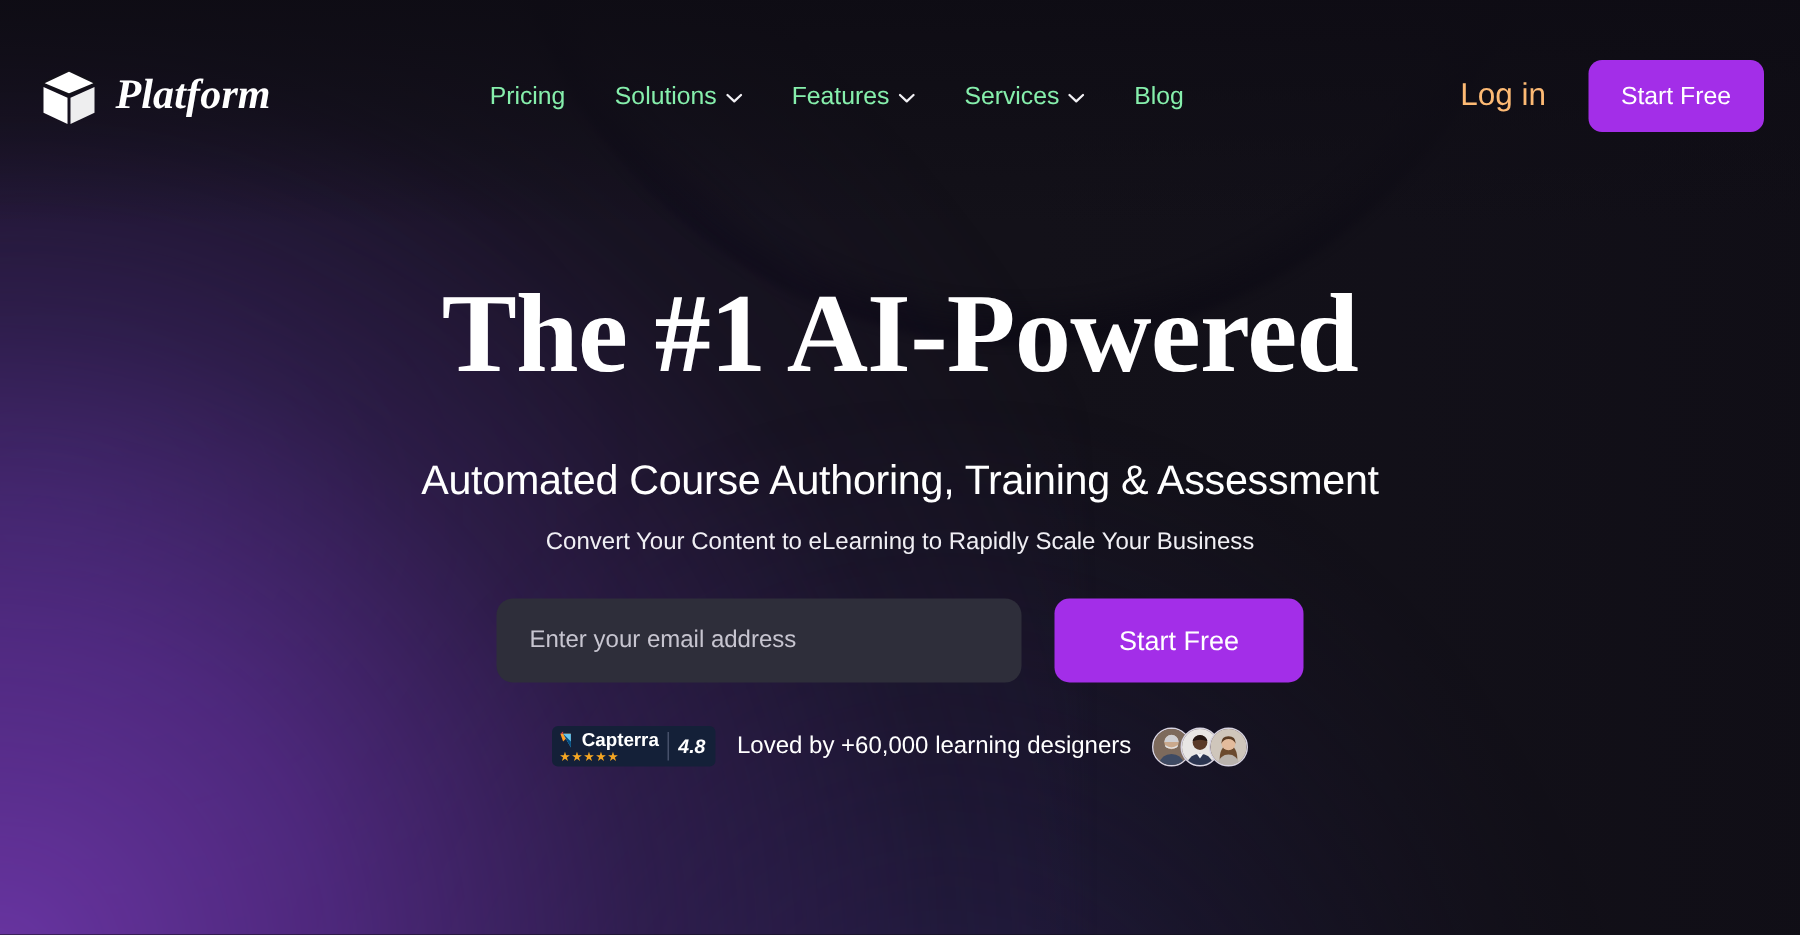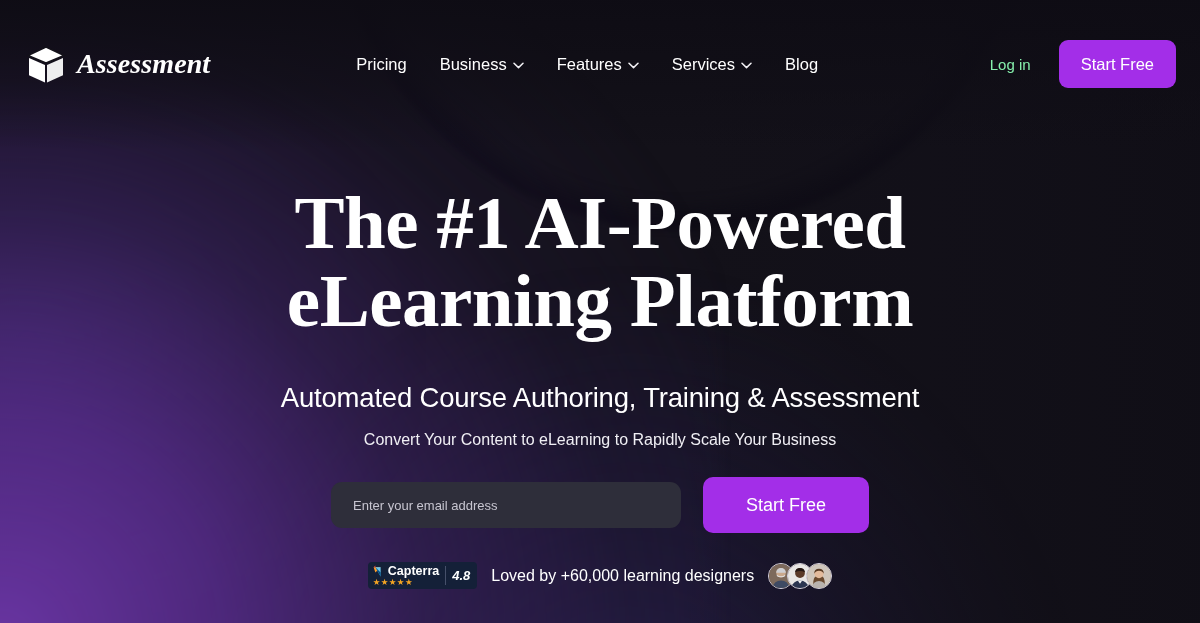--- a/index.html
+++ b/index.html
@@ -230,7 +230,7 @@
         <path d="M22 5 L40 13.5 L22 21 L4 13.5 Z" fill="none" stroke="#131119" stroke-width="1.4"></path>
       </svg>
     </span>
-    <span class="logo-word">Assessment</span>
+    <span class="logo-word">Platform</span>
   </div>
 
   <nav>

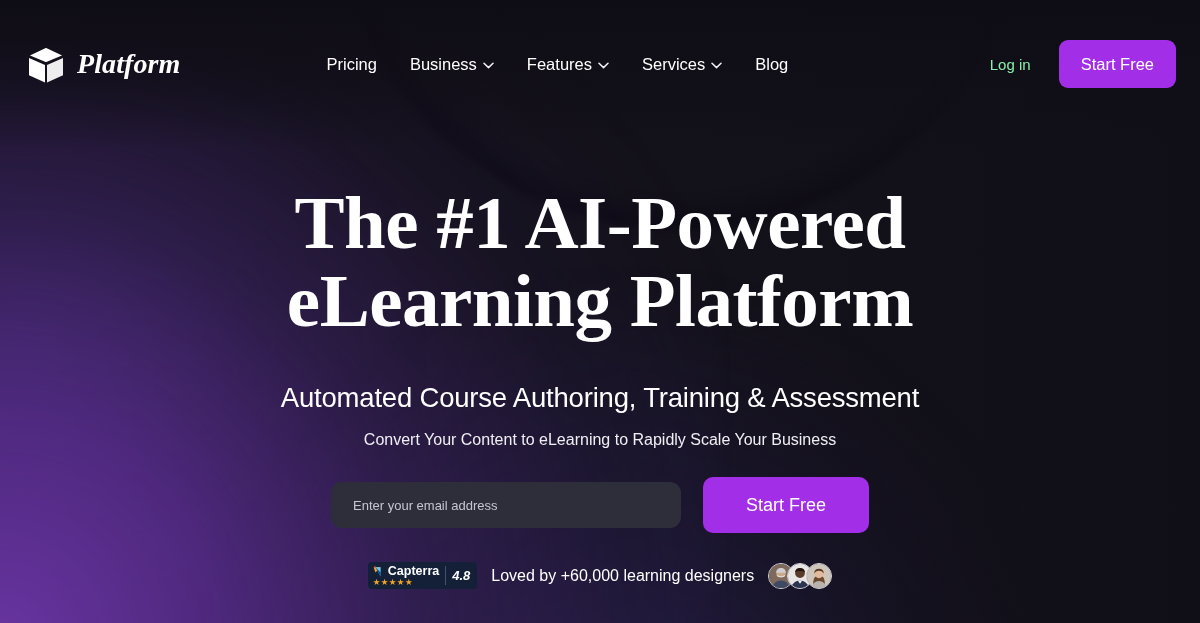--- a/index.html
+++ b/index.html
@@ -103,7 +103,7 @@
   nav { display:flex; align-items:center; gap:33px; margin-left:146px; }
   .nav-item {
     display:flex; align-items:center; gap:6px;
-    font-size:16.5px; color:#ffffff; cursor:pointer;
+    font-size:16.5px; color:#86efac; cursor:pointer;
     white-space:nowrap;
   }
   .chev { width:11px; height:7px; display:block; flex:none; margin-top:2px; }

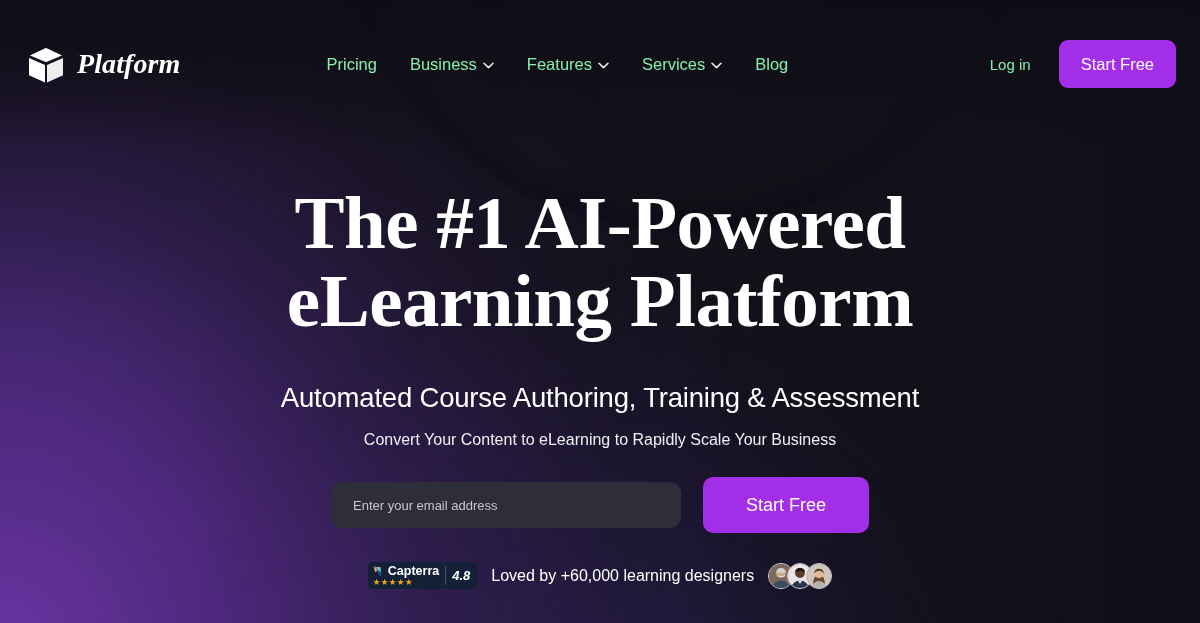--- a/index.html
+++ b/index.html
@@ -238,7 +238,7 @@
       <span>Pricing</span>
     </div>
     <div class="nav-item">
-      <span>Business</span>
+      <span>Solutions</span>
       <span>
         <svg class="chev" viewBox="0 0 11 7">
             <path d="M1 1.3 L5.5 5.6 L10 1.3" fill="none" stroke="#f2f1f5" stroke-width="1.5" stroke-linecap="round" stroke-linejoin="round"></path>

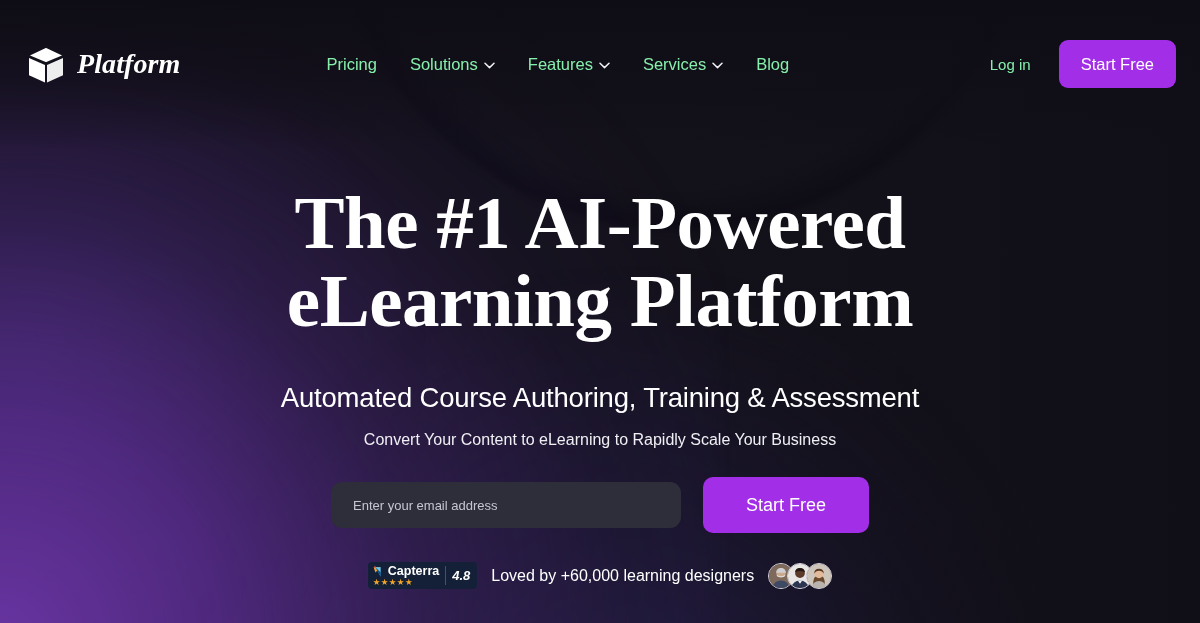--- a/index.html
+++ b/index.html
@@ -109,7 +109,7 @@
   .chev { width:11px; height:7px; display:block; flex:none; margin-top:2px; }
 
   .header-right { margin-left:auto; display:flex; align-items:center; gap:28px; }
-  .login-link { font-size:15px; color:#86efac; cursor:pointer; }
+  .login-link { font-size:21px; color:#fdba74; cursor:pointer; }
   .btn-purple {
     background:#a32ee8;
     color:#ffffff;

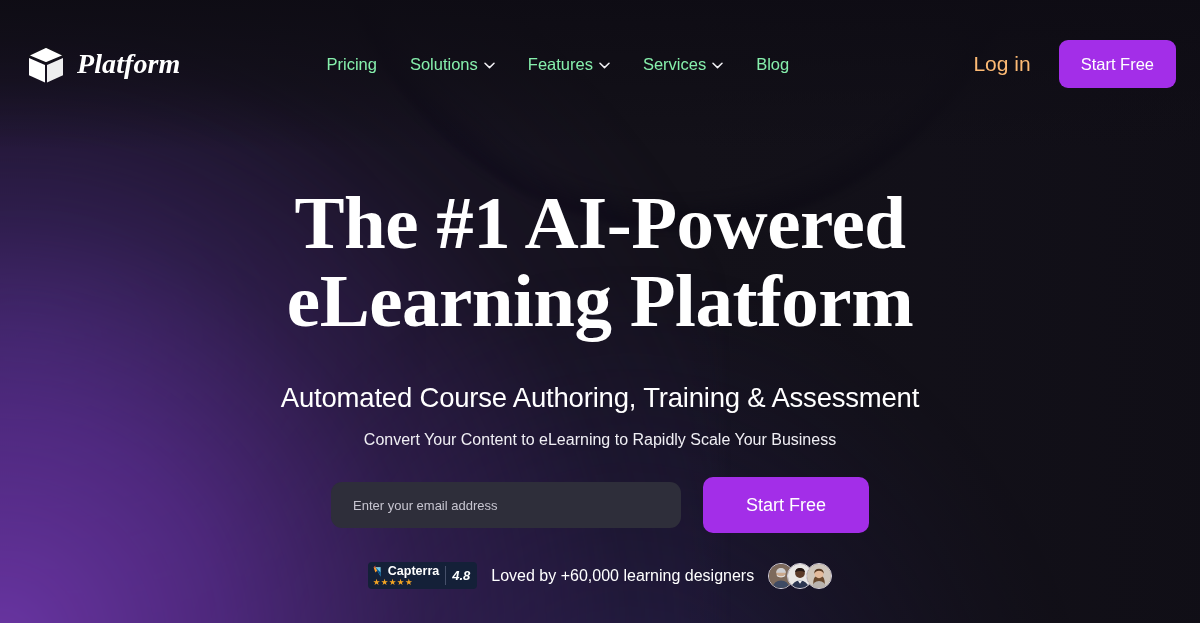--- a/index.html
+++ b/index.html
@@ -277,7 +277,6 @@
 
   <h1>
     <span>The #1 AI-Powered</span>
-    <span class="l2">eLearning Platform</span>
   </h1>
 
   <div class="sub1">Automated Course Authoring, Training &amp; Assessment</div>

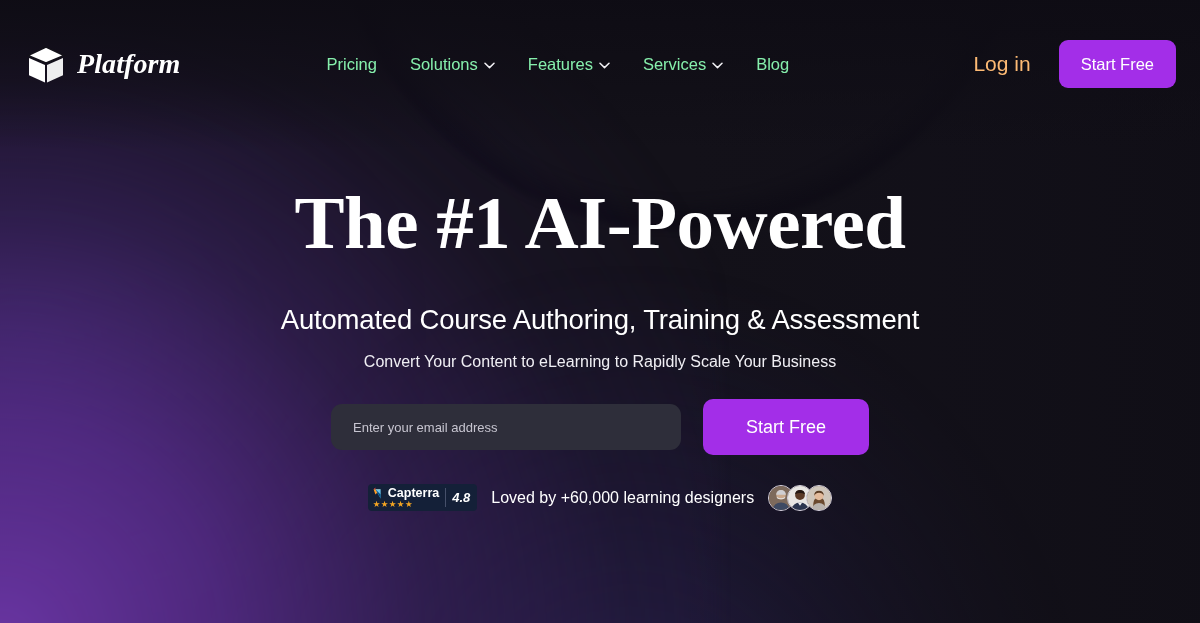--- a/index.html
+++ b/index.html
@@ -158,12 +158,12 @@
     display:flex; align-items:center; justify-content:center; gap:22px;
   }
   .email-input {
-    width:350px; height:46px;
+    width:350px; height:56px;
     background:#2e2e3a;
     border:none; border-radius:11px;
     padding:0 22px;
     font-family:"Liberation Sans", sans-serif;
-    font-size:13px;
+    font-size:16px;
     color:#ffffff;
     outline:none;
   }

